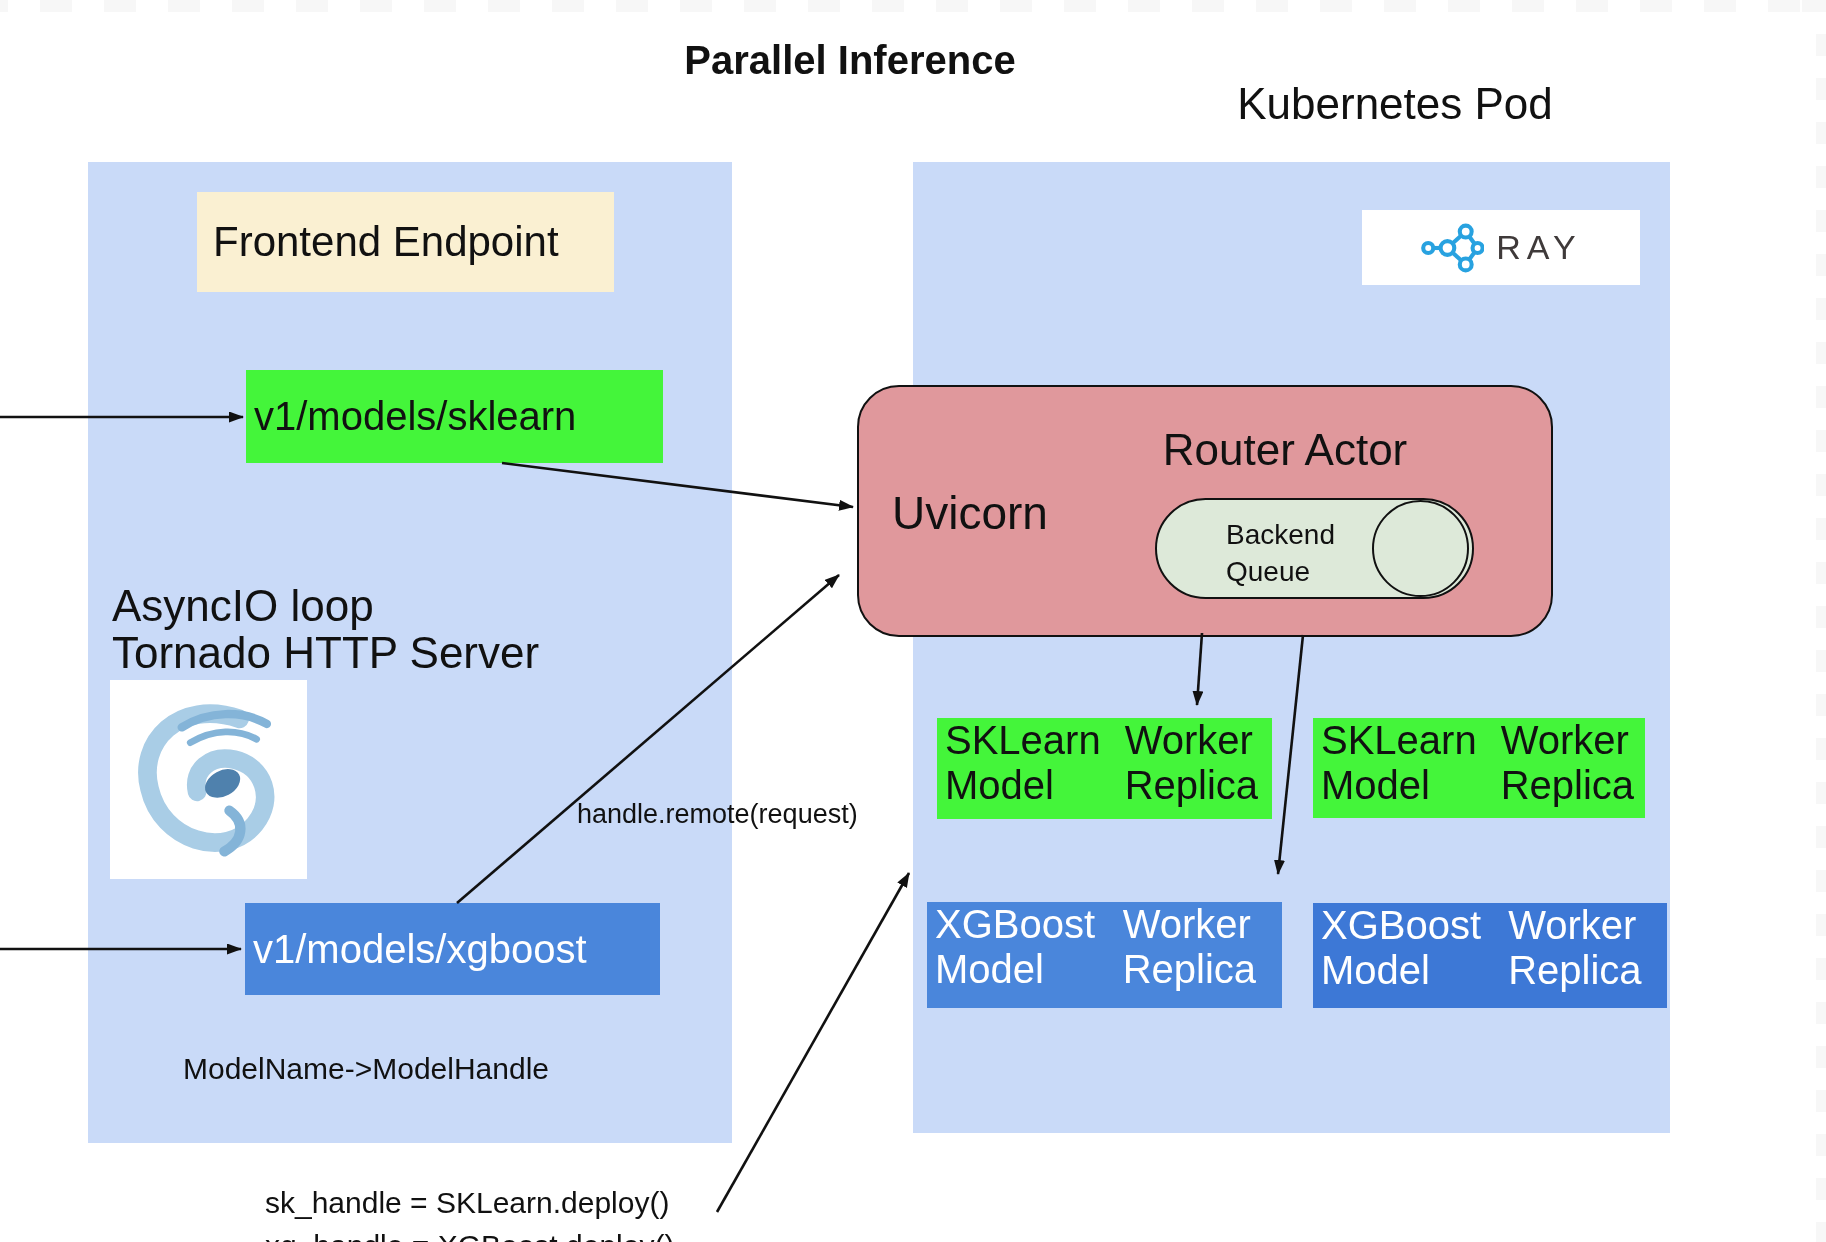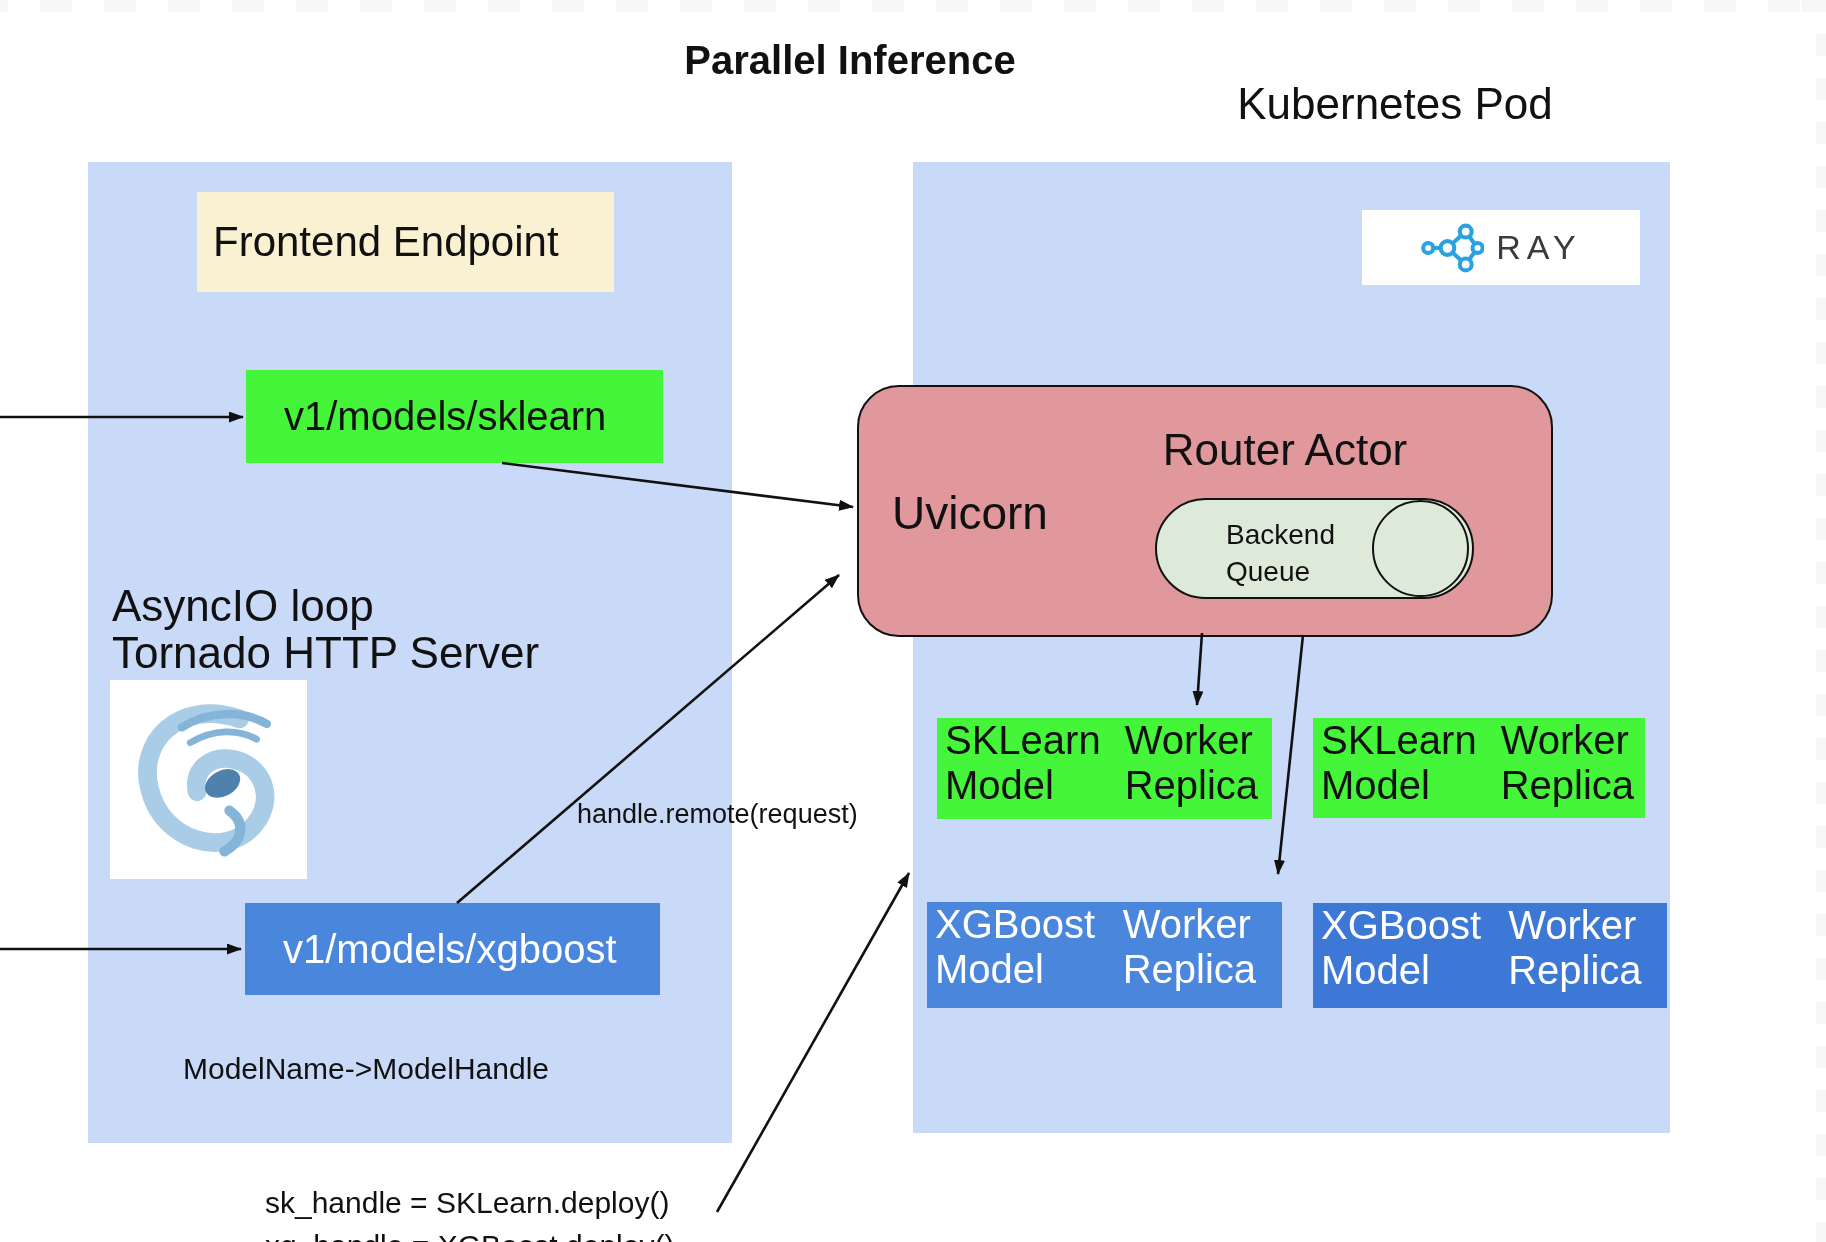--- a/index.html
+++ b/index.html
@@ -31,7 +31,7 @@
   #frontend-endpoint{left:197px;top:192px;width:401px;height:100px;}
   #backend-actor{left:1000px;top:198px;width:335px;height:100px;font-size:40px;}
   
-  .route{display:flex;align-items:center;padding-left:38px;font-size:40px;box-sizing:border-box;}
+  .route{display:flex;align-items:center;padding-left:8px;font-size:40px;box-sizing:border-box;}
   #sklearn-route{left:246px;top:370px;width:417px;height:93px;background:var(--route_green);}
   #xgboost-route{left:245px;top:903px;width:415px;height:92px;background:var(--route_blue);color:#ffffff;}
   

